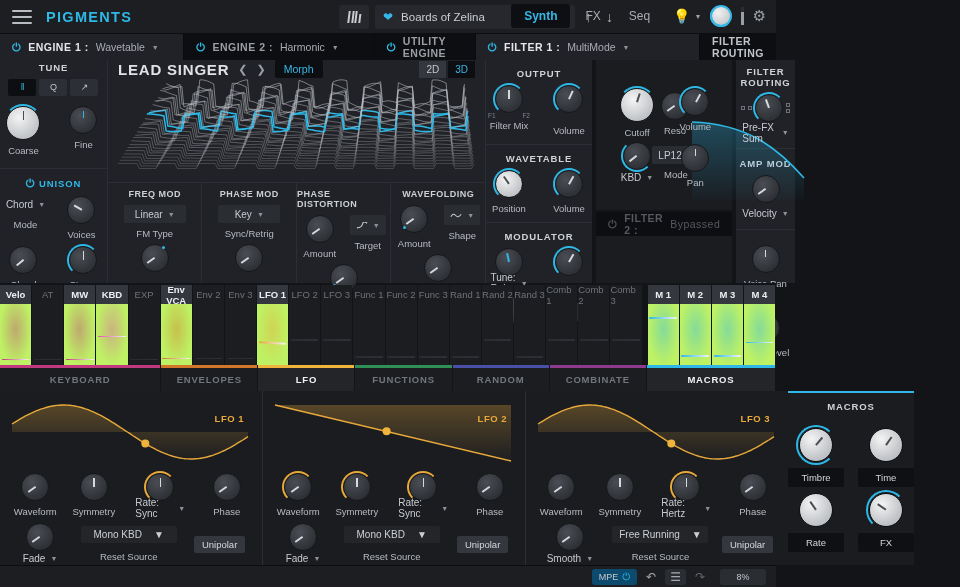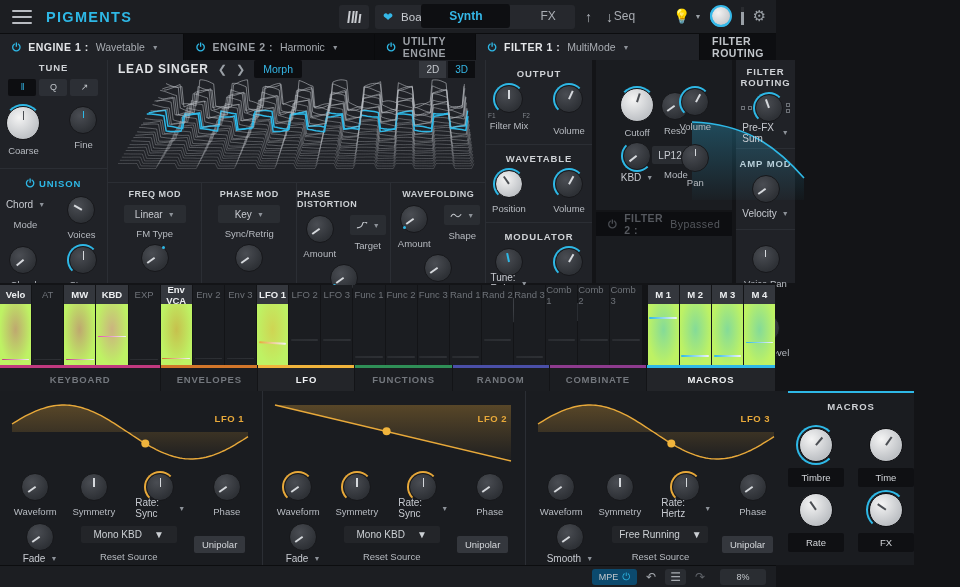--- a/index.html
+++ b/index.html
@@ -38,7 +38,7 @@
   .arrow-btn { color: #b0b4ba; font-size: 14px; padding: 0 4px; cursor: pointer; }
   .tb-right { position: absolute; right: 10px; top: 4px; display: flex; align-items: center; gap: 2px; }
   .vtab {
-    padding: 5px 28px; font-size: 12px; border-radius: 3px; cursor: pointer; color: #a9adb3;
+    padding: 5px 13px; font-size: 12px; border-radius: 3px; cursor: pointer; color: #a9adb3;
   }
   .vtab.on { background: #0e0f12; color: #35b8e8; font-weight: bold; }
   .bulb { color: #d8c53a; font-size: 14px; margin: 0 2px 0 8px; cursor: pointer; }

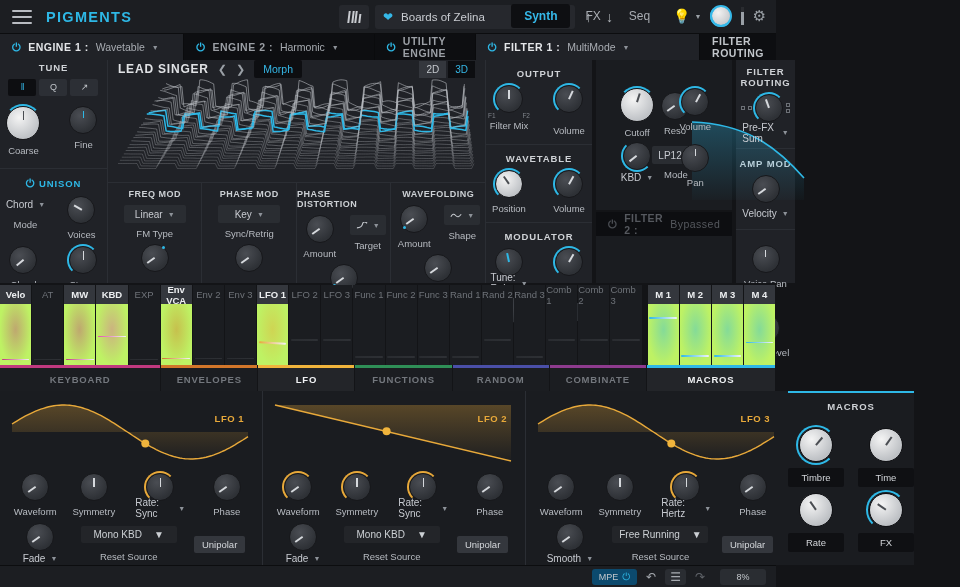--- a/index.html
+++ b/index.html
@@ -118,7 +118,7 @@
   
   .colWT { width: 378px; display: flex; flex-direction: column; border-right: 1px solid #2b2e34; }
   .wthead { height: 26px; display: flex; align-items: center; padding: 0 10px; gap: 9px; }
-  .wtname { font-size: 12px; font-weight: bold; letter-spacing: .8px; color: #e0e2e5; }
+  .wtname { font-size: 15px; font-weight: bold; letter-spacing: .8px; color: #e0e2e5; }
   .nav { color: #9aa0a6; font-size: 11px; cursor: pointer; }
   .morph { background: #0d0e11; color: #35b8e8; font-size: 10.5px; padding: 3px 9px; border-radius: 2px; cursor: pointer; }
   .dview { margin-left: auto; display: flex; gap: 2px; }

